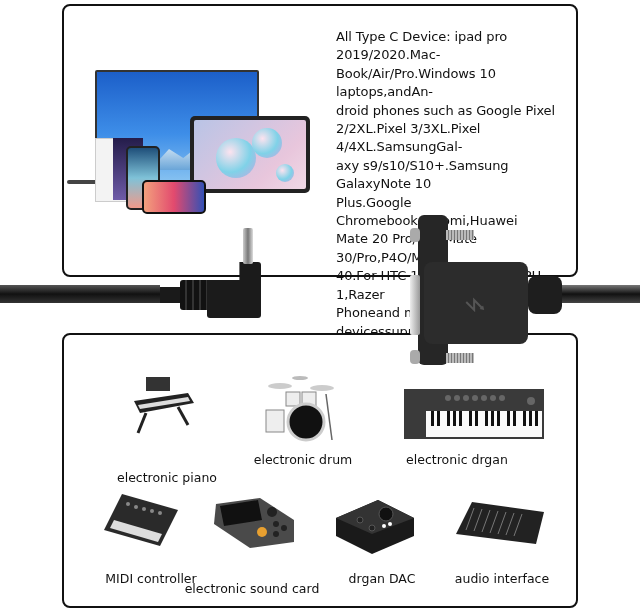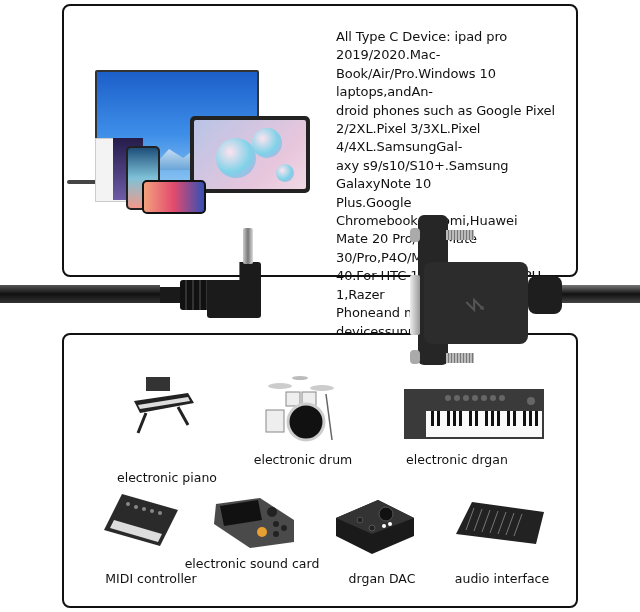--- a/index.html
+++ b/index.html
@@ -168,7 +168,7 @@
       <circle cx="66" cy="40" r="3"></circle>
     </g>
 </svg>
-<div class="label" style="left:252px;top:556px;">electronic sound card</div>
+<div class="label" style="left:252px;top:581px;">electronic sound card</div>
 
 <svg class="thumb" style="left:332px;top:496px;" width="84" height="60" viewBox="0 0 84 60">
   <polygon points="4,22 46,4 82,22 82,40 40,58 4,40" fill="#1a1a1a"></polygon>

